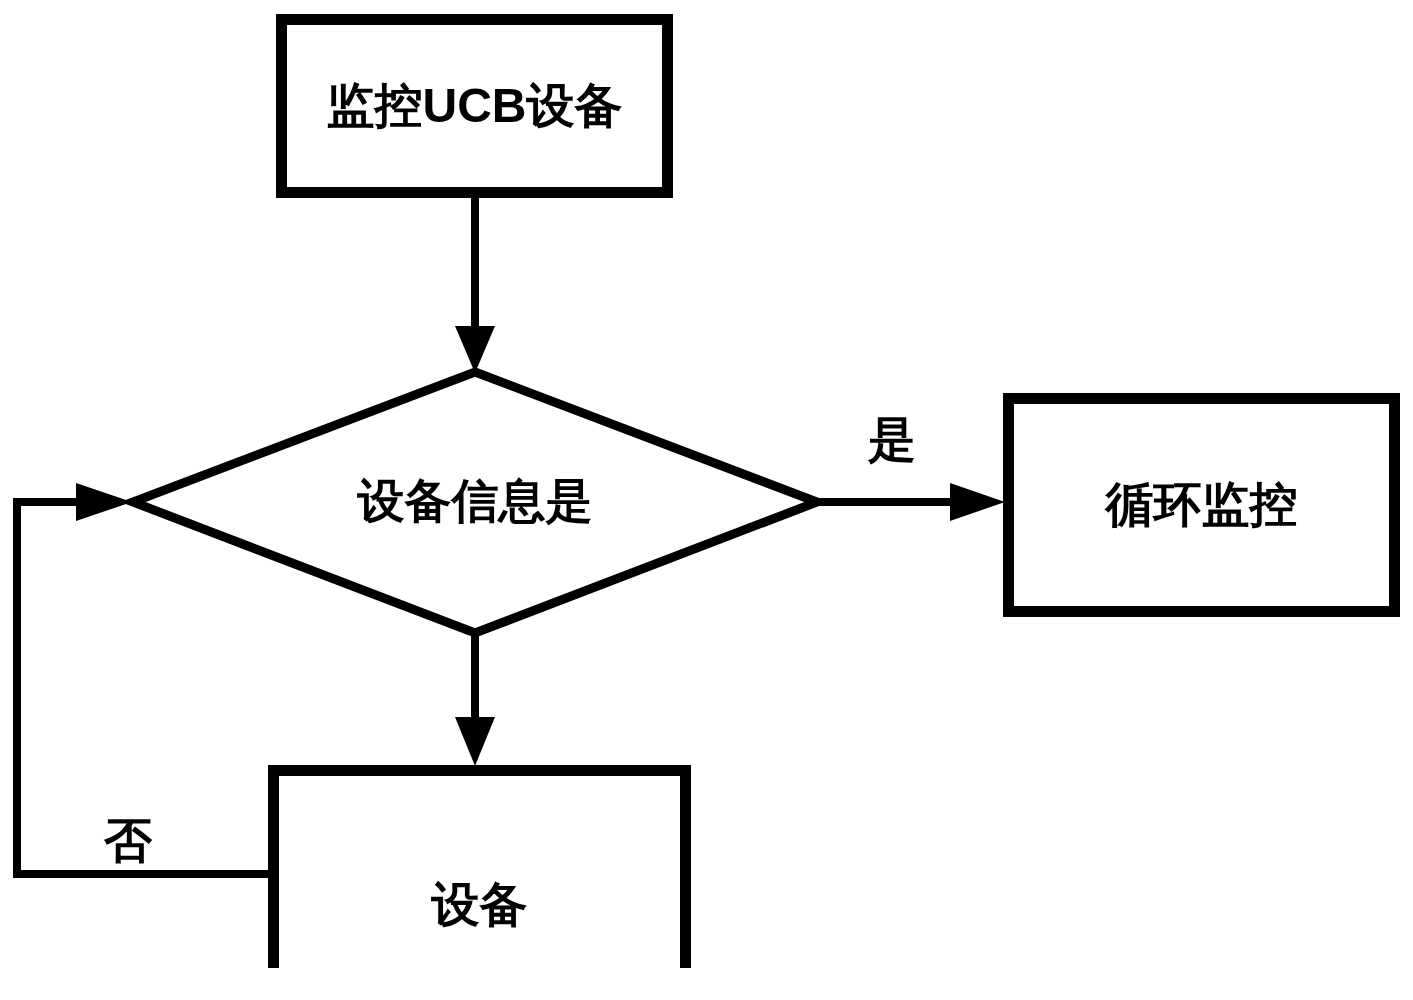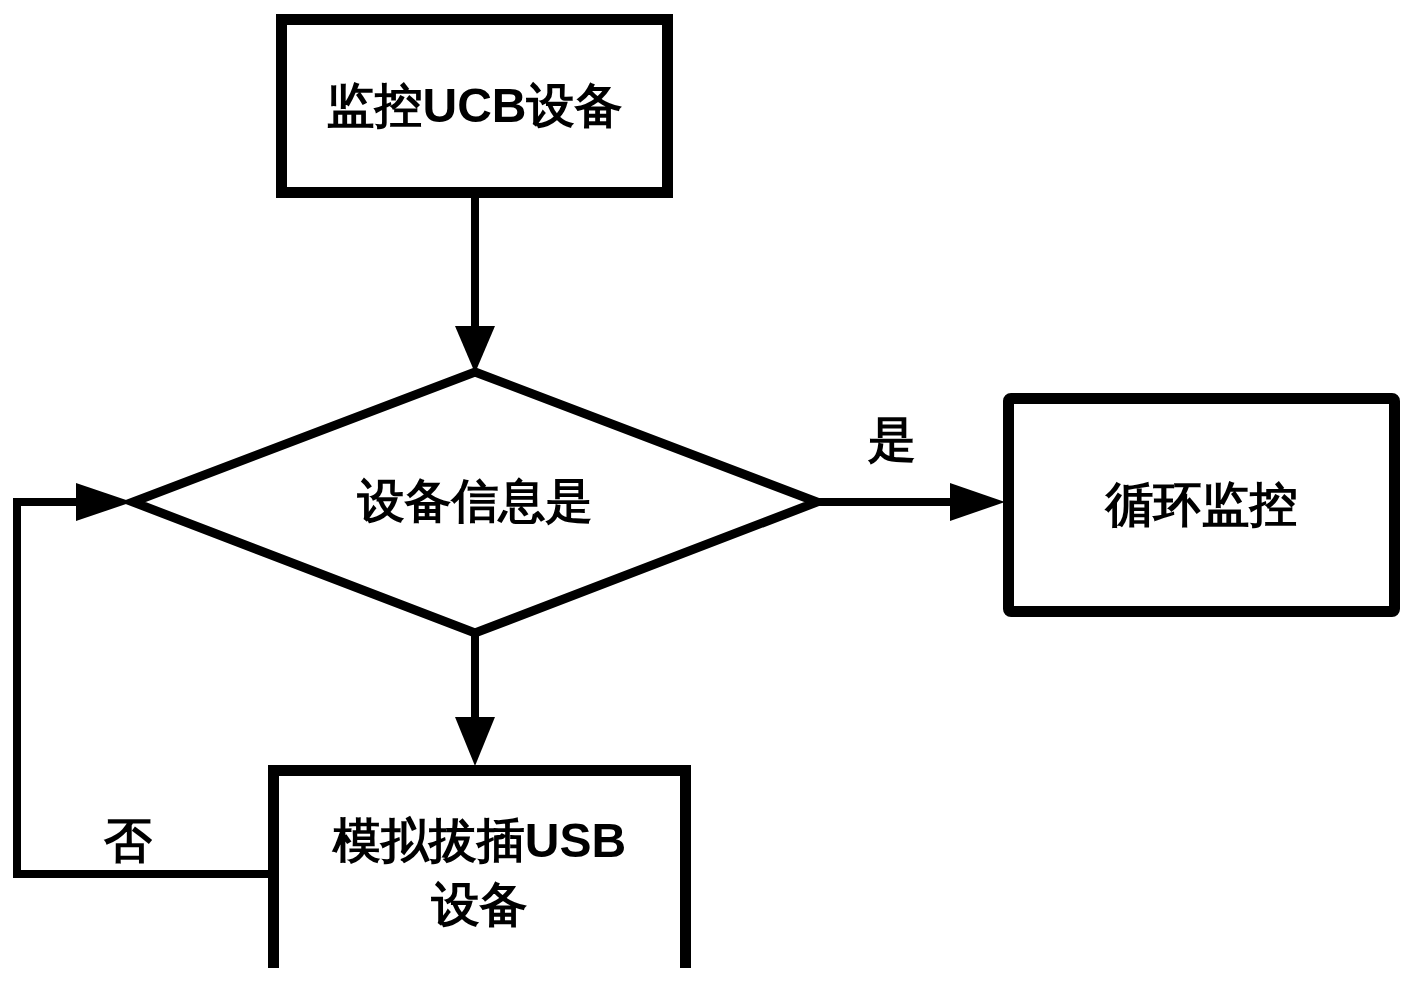--- a/index.html
+++ b/index.html
@@ -101,7 +101,7 @@
     <div>设备信息是</div>
   </div>
 
-  <div class="node" style="left:1003px; top:393px; width:397px; height:224px;border-radius:8px;">
+  <div class="node" style="left:1003px; top:393px; width:397px; height:224px;">
     <span>循环监控</span>
   </div>
 

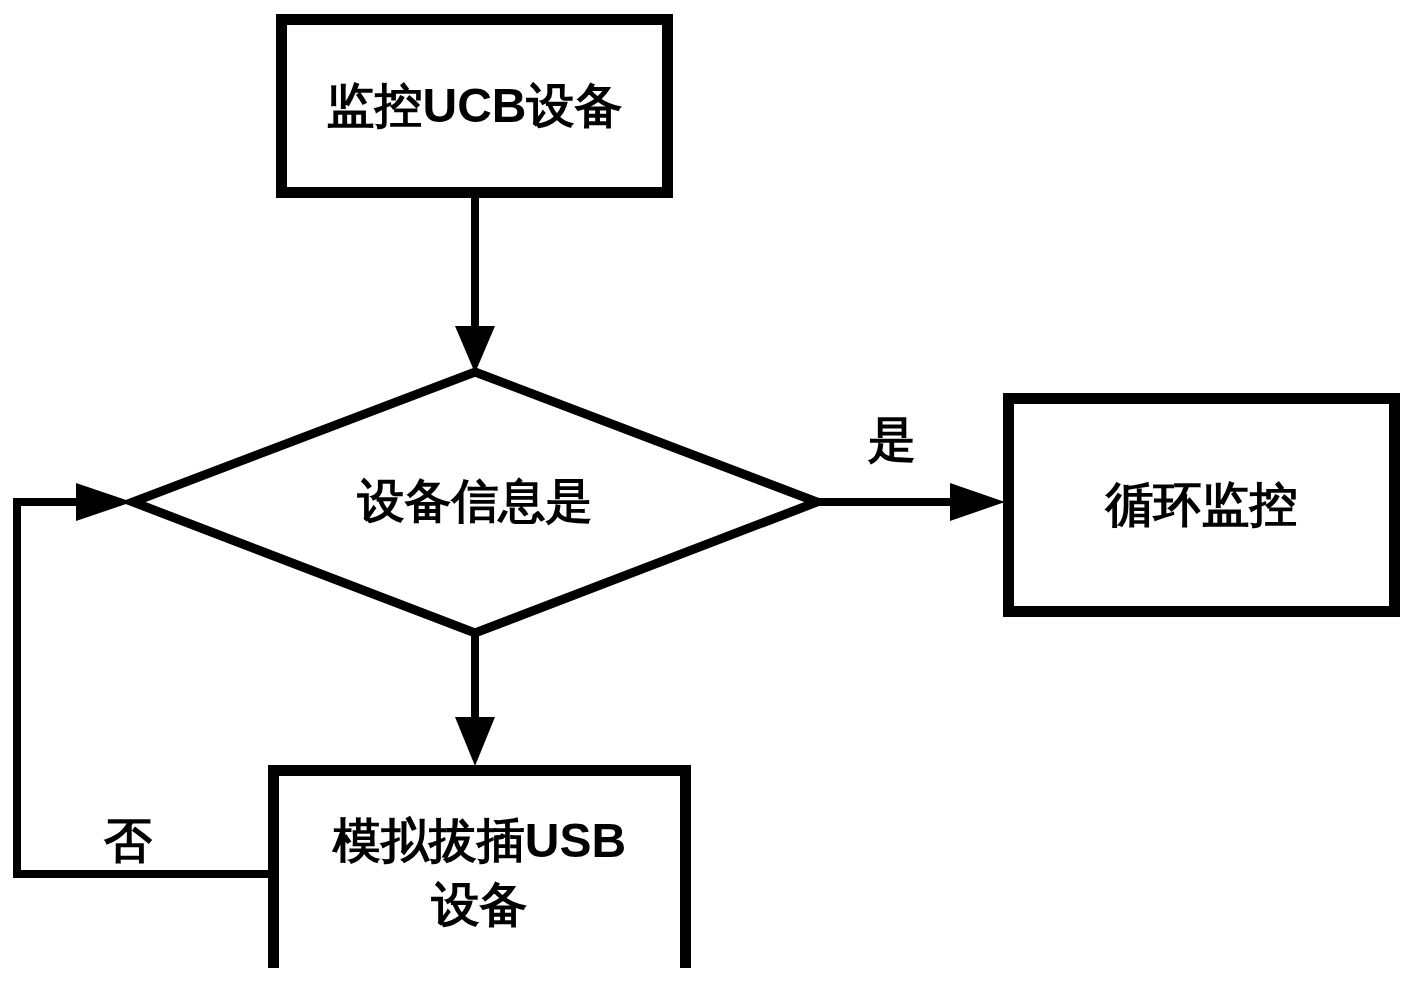--- a/index.html
+++ b/index.html
@@ -106,7 +106,7 @@
   </div>
 
   <div class="node" style="left:268px; top:765px; width:423px; height:216px;">
-    <span><span>模拟拔插USB</span><br>
+    <span><br>
       <span>设备</span></span>
   </div>
 

